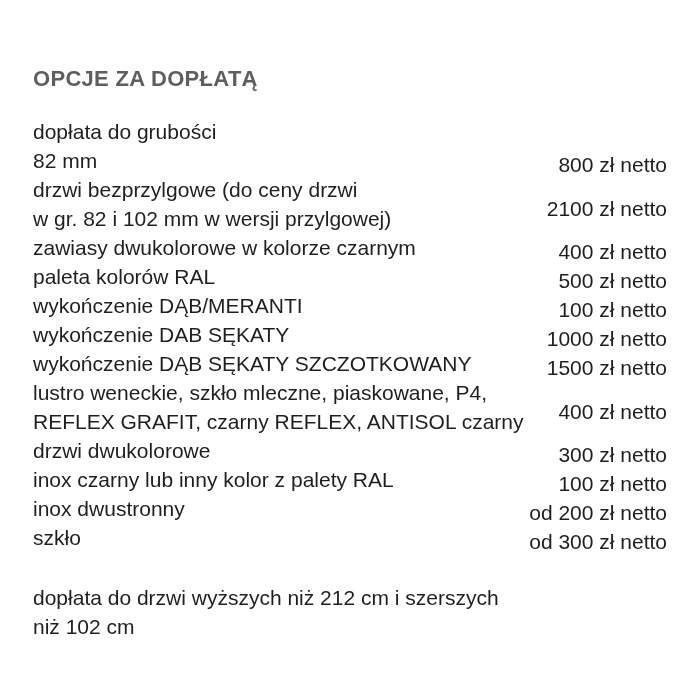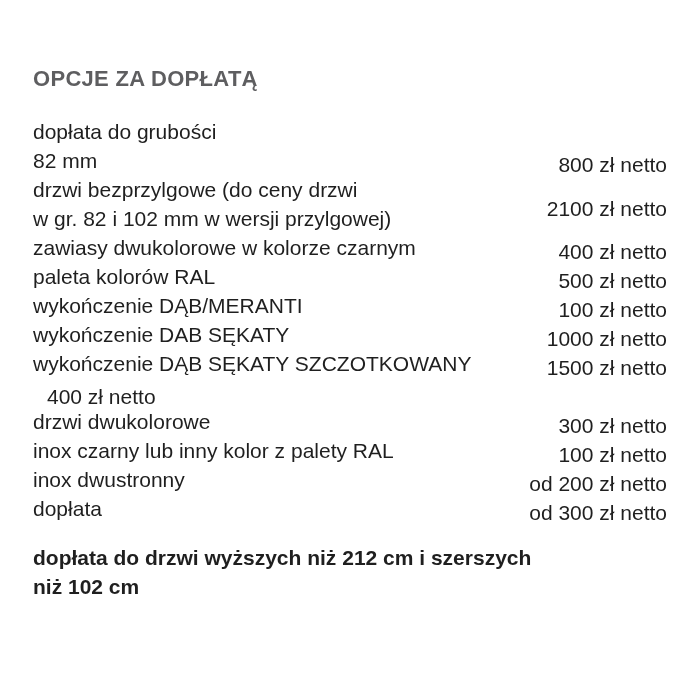--- a/index.html
+++ b/index.html
@@ -91,6 +91,8 @@
       <span class="price">1500 zł netto</span>
     </div>
     <div class="row">
+      <span class="label">lustro weneckie, szkło mleczne, piaskowane, P4,
+REFLEX GRAFIT, czarny REFLEX, ANTISOL czarny</span>
       <span class="price">400 zł netto</span>
     </div>
     <div class="row">

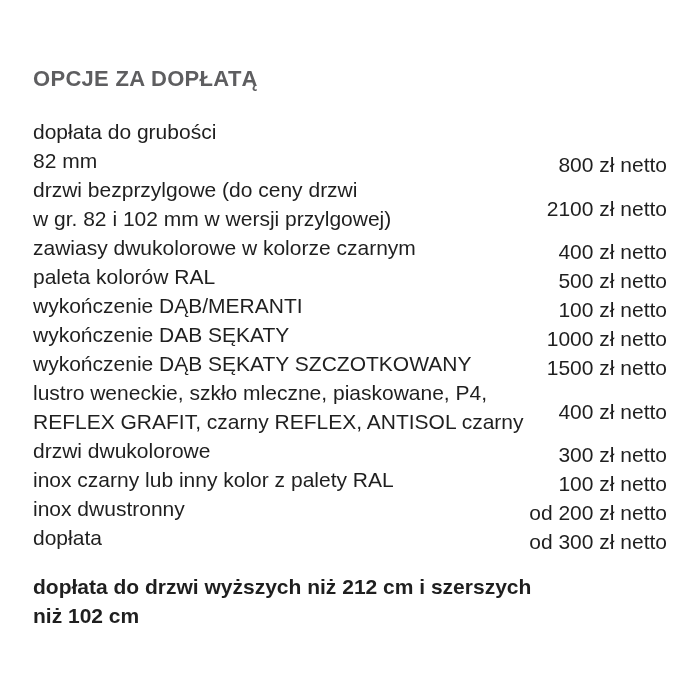--- a/index.html
+++ b/index.html
@@ -108,7 +108,7 @@
       <span class="price">od 200 zł netto</span>
     </div>
     <div class="row">
-      <span class="label">dopłata</span>
+      <span class="label">szkło</span>
       <span class="price">od 300 zł netto</span>
     </div>
   </div>

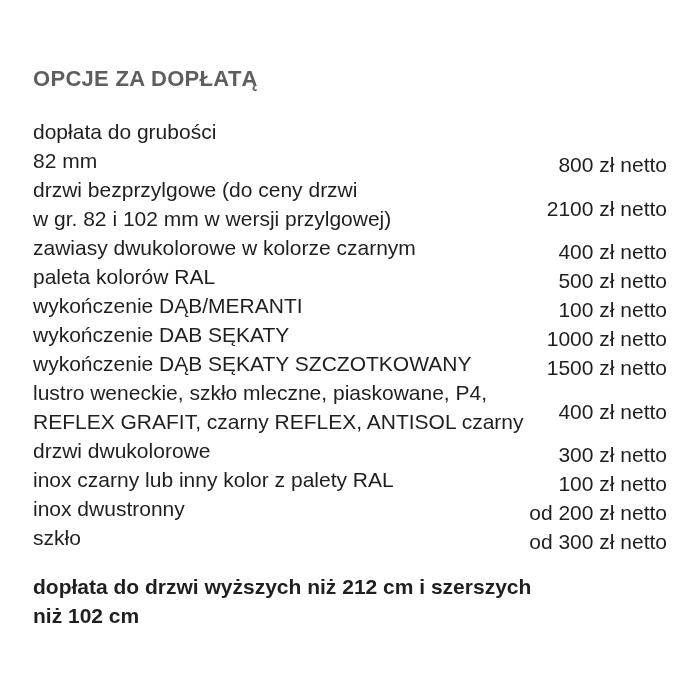--- a/index.html
+++ b/index.html
@@ -45,9 +45,8 @@
     transform: translateY(4px);
   }
   .footer {
-    margin-top: 20px;
+    margin-top: 31px;
     white-space: pre-line;
-    font-weight: bold;
   }
 </style>
 </head>

